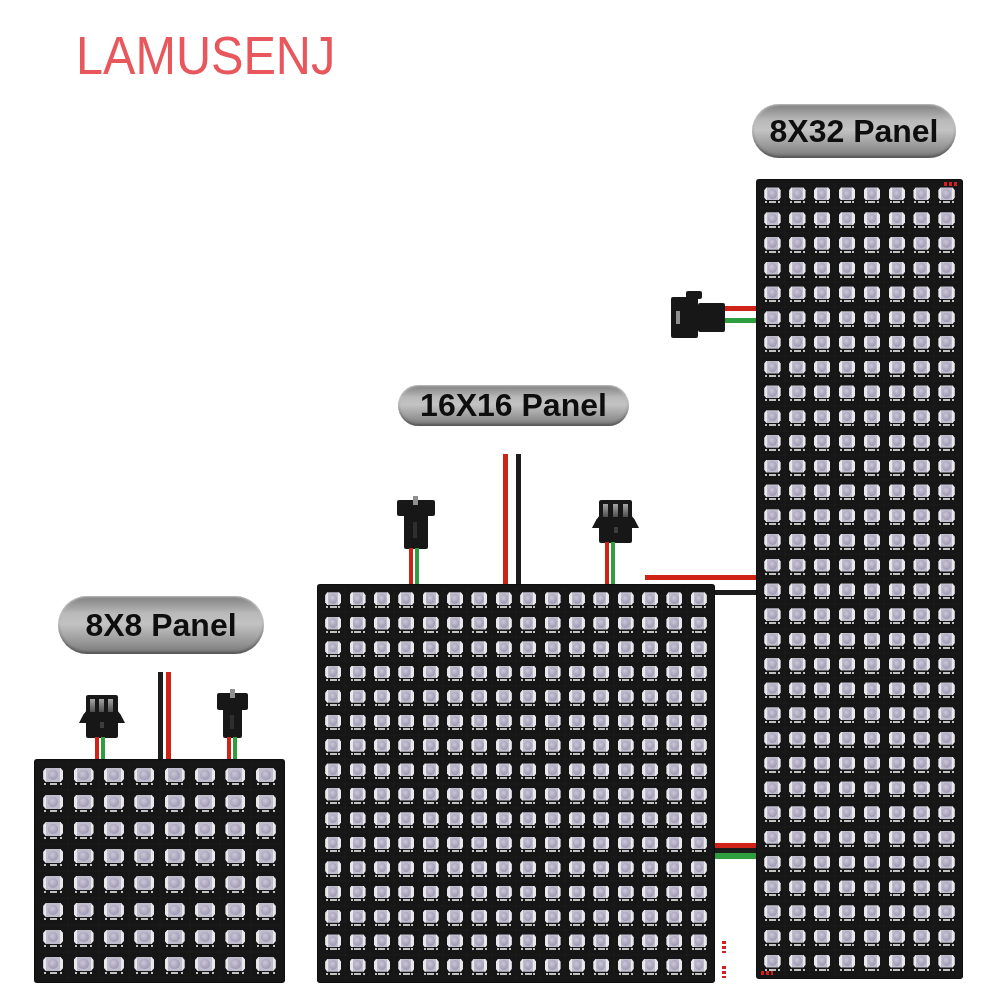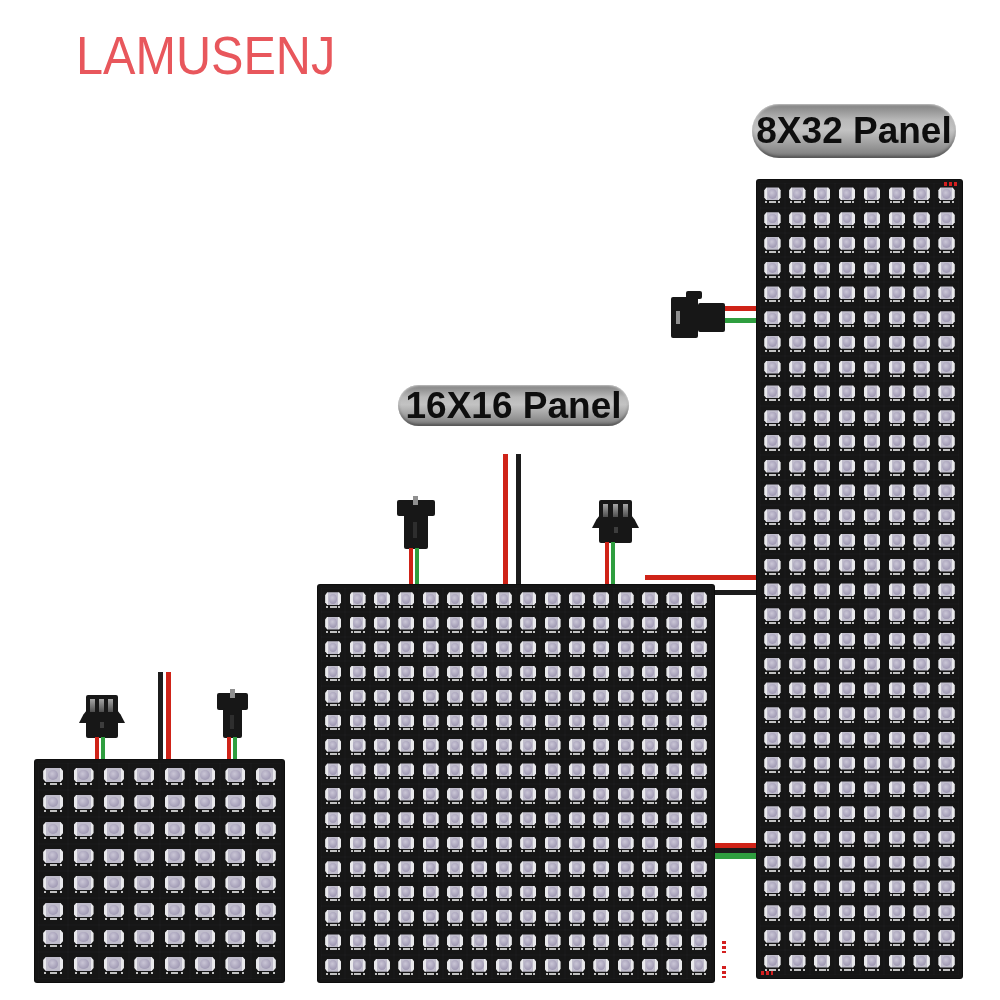--- a/index.html
+++ b/index.html
@@ -14,7 +14,7 @@
   .badge{position:absolute;border-radius:29px;display:flex;align-items:center;justify-content:center;
          background:linear-gradient(180deg,#7f7f7f 0%,#b9b9b9 30%,#c3c3c3 48%,#9d9d9d 75%,#787878 100%);
          box-shadow:inset 0 1px 2px rgba(255,255,255,.55), inset 0 -2px 3px rgba(0,0,0,.35);}
-  .badge span{font-size:37px;font-weight:700;color:#0e0e0e;letter-spacing:0;}
+  .badge span{font-size:32px;font-weight:700;color:#0e0e0e;letter-spacing:0;}
   .badge.b8x32{left:752px;top:104px;width:204px;height:54px;}
   .badge.b16x16{left:398px;top:385px;width:231px;height:41px;}
   .badge.b8x8{left:58px;top:596px;width:206px;height:58px;}

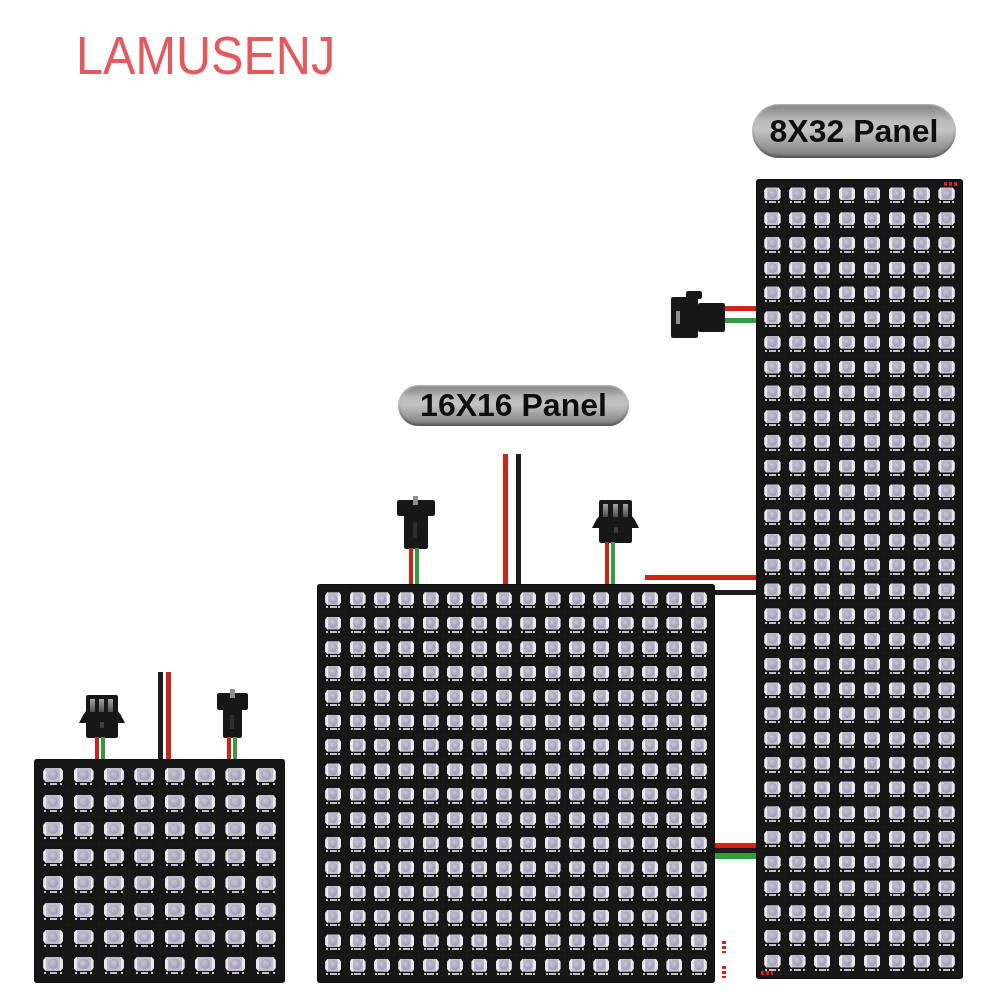--- a/index.html
+++ b/index.html
@@ -71,6 +71,9 @@
   <div class="badge b16x16">
     <span>16X16 Panel</span>
   </div>
+  <div class="badge b8x8">
+    <span>8X8 Panel</span>
+  </div>
 
   <div class="conn" style="left:86px;top:695px;width:32px;height:43px;">
     <span class="blk" style="left:0;top:0;width:32px;height:43px;"></span>

